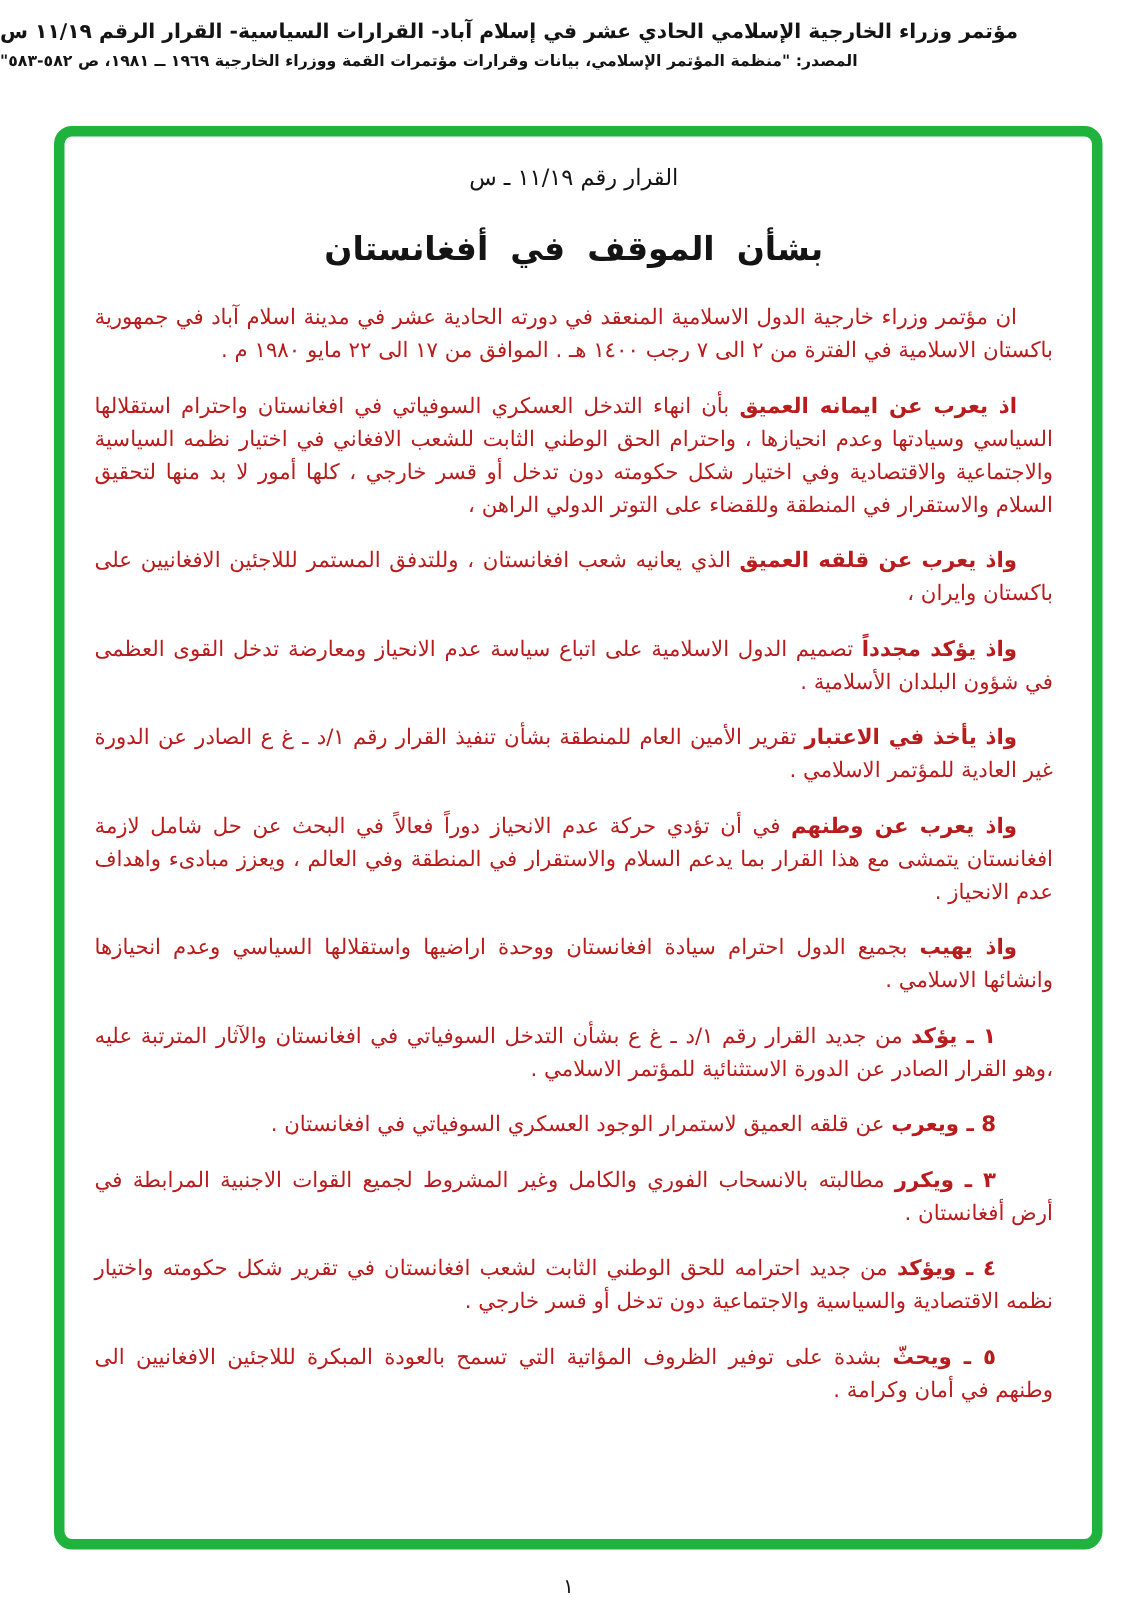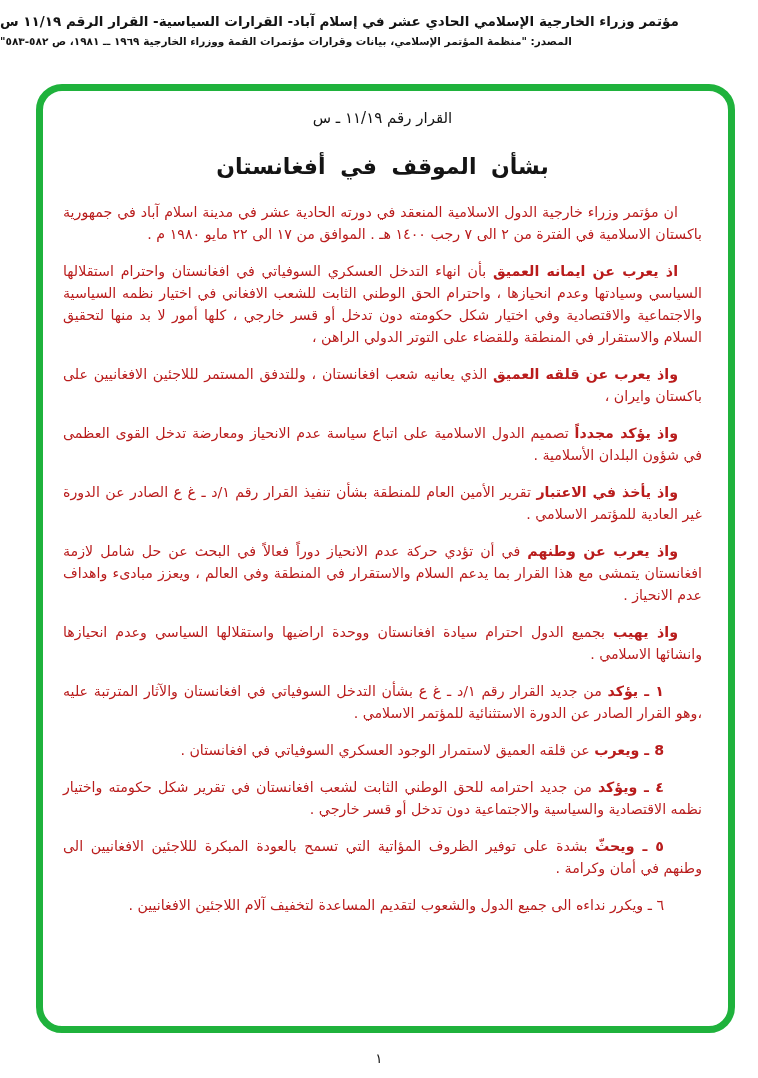--- a/index.html
+++ b/index.html
@@ -40,7 +40,7 @@
     width: 699px;
     height: 949px;
     border: 7px solid #1fb23c;
-    border-radius: 26px;
+    border-radius: 12px;
     padding: 12px 26px 10px 20px;
     overflow: hidden;
   }

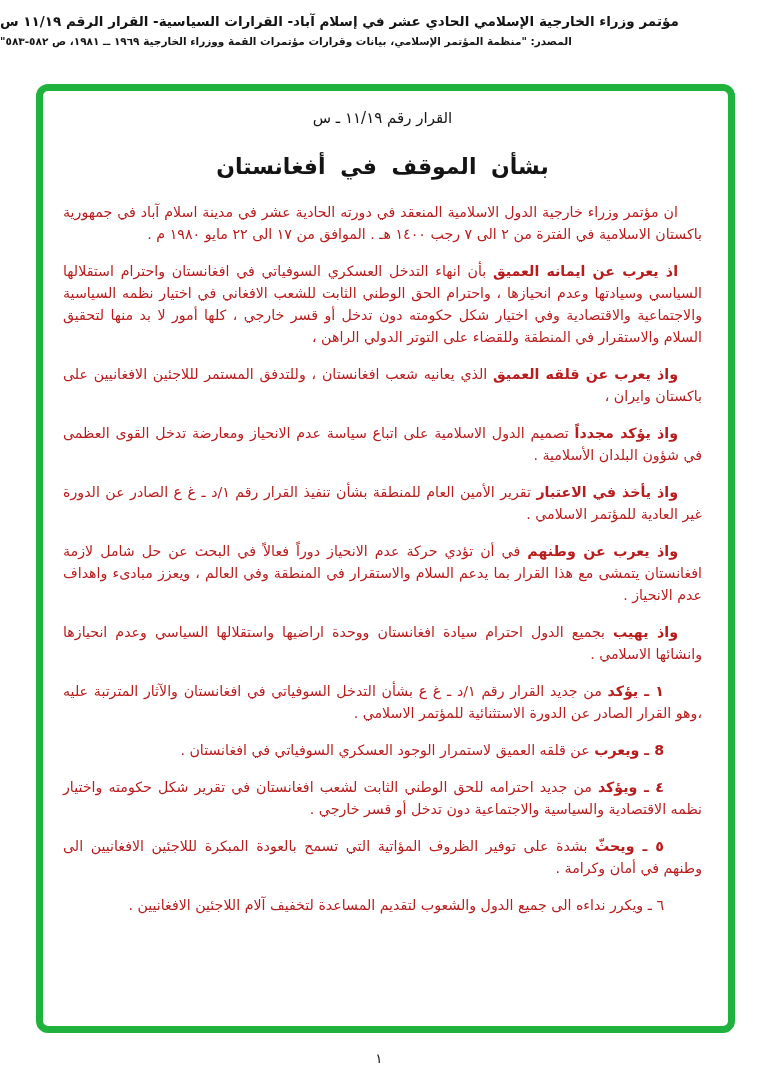--- a/index.html
+++ b/index.html
@@ -108,6 +108,7 @@
 
     <p class="item"><b class="lead">8 ـ ويعرب</b> <span>عن قلقه العميق لاستمرار الوجود العسكري السوفياتي في افغانستان .</span></p>
 
+    <p class="item"><b class="lead">٣ ـ ويكرر</b> <span>مطالبته بالانسحاب الفوري والكامل وغير المشروط لجميع القوات الاجنبية المرابطة في أرض أفغانستان .</span></p>
 
     <p class="item"><b class="lead">٤ ـ ويؤكد</b> <span>من جديد احترامه للحق الوطني الثابت لشعب افغانستان في تقرير شكل حكومته واختيار نظمه الاقتصادية والسياسية والاجتماعية دون تدخل أو قسر خارجي .</span></p>
 

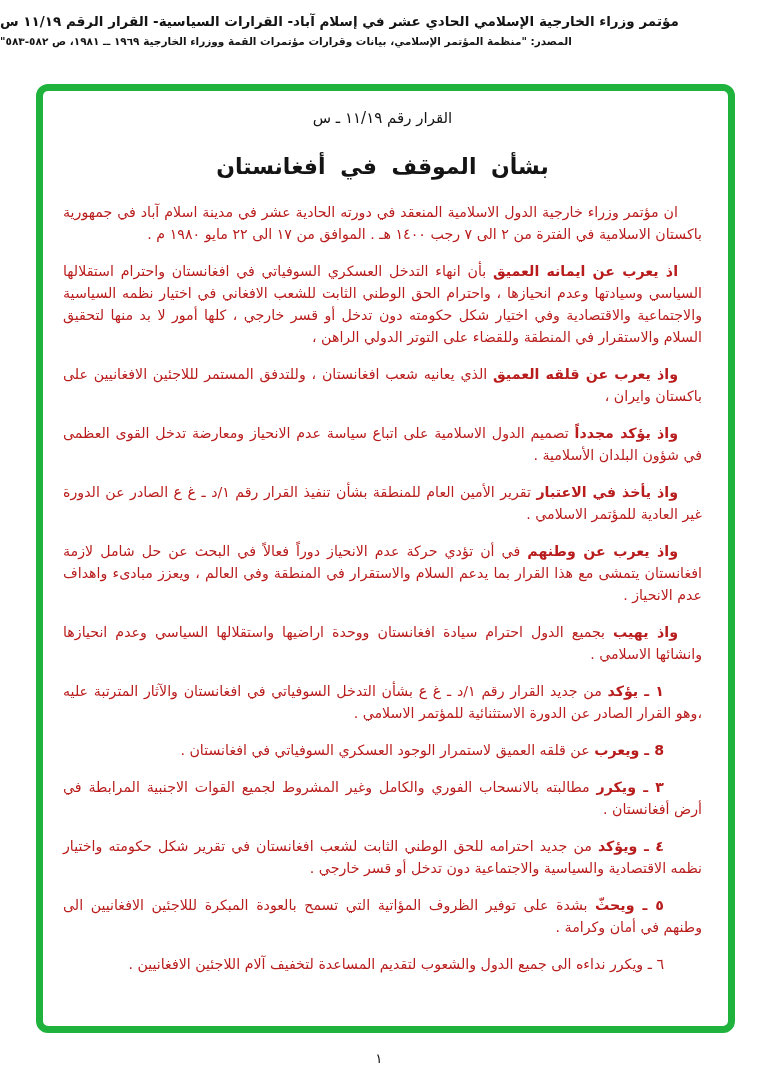--- a/index.html
+++ b/index.html
@@ -114,7 +114,6 @@
 
     <p class="item"><b class="lead">٥ ـ ويحثّ</b> <span>بشدة على توفير الظروف المؤاتية التي تسمح بالعودة المبكرة لللاجئين الافغانيين الى وطنهم في أمان وكرامة .</span></p>
 
-    <p class="item"><span>٦ ـ ويكرر</span> <span>نداءه الى جميع الدول والشعوب لتقديم المساعدة لتخفيف آلام اللاجئين الافغانيين .</span></p>
 
   </div>
 

